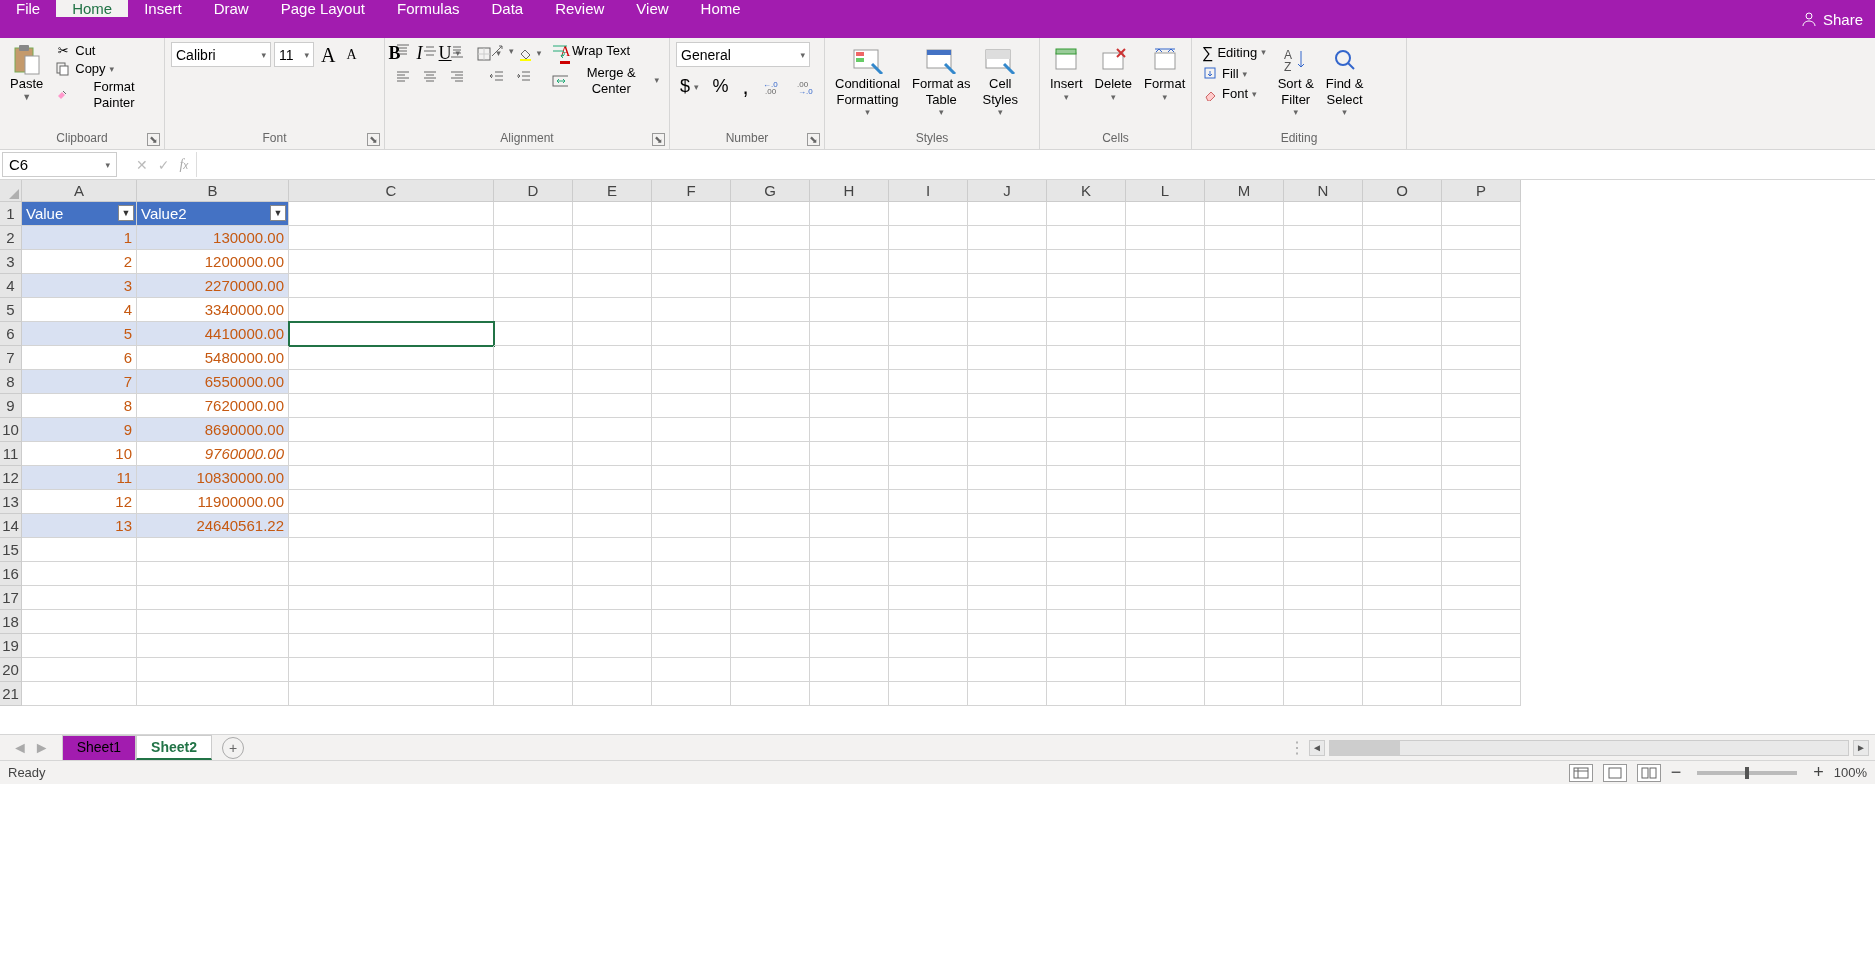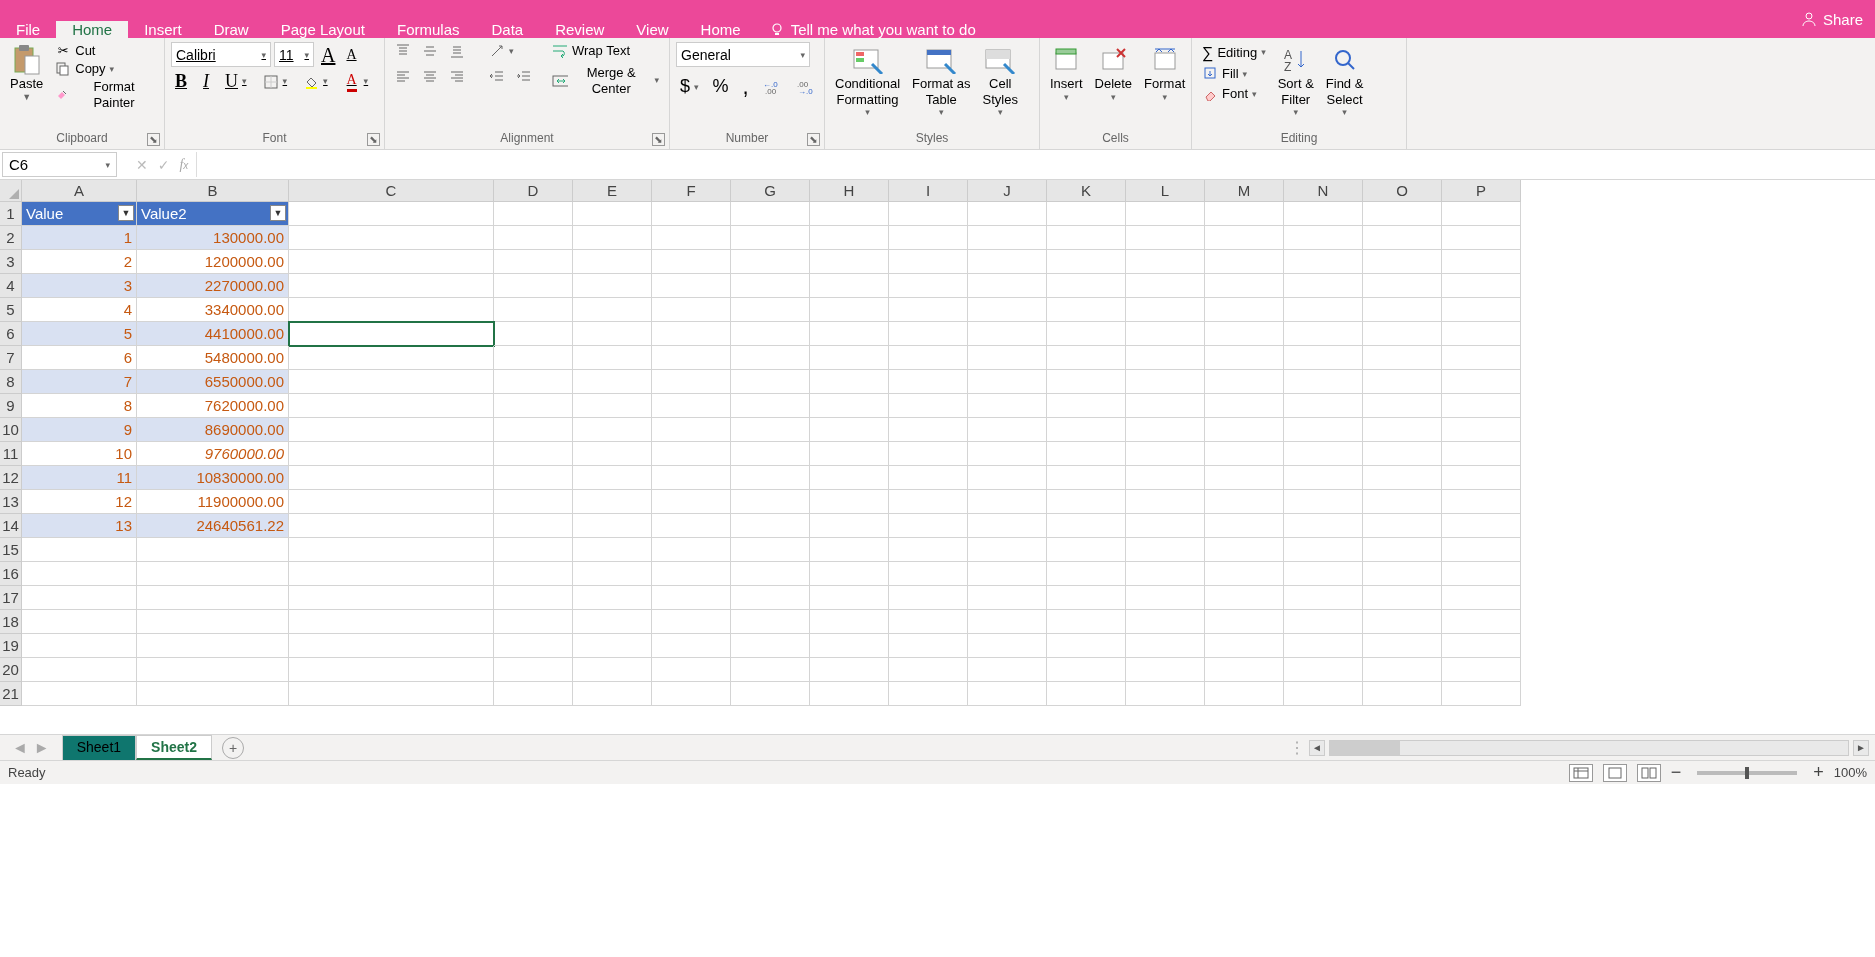--- a/index.html
+++ b/index.html
@@ -6,7 +6,7 @@
 body { width: 1875px; height: 957px; overflow: hidden; background: #fff; user-select: none; }
 
 
-.title-bar { background: #ec4899; height: 38px; display: flex; align-items: flex-end; color: #fff; position: relative; }
+.title-bar { background: #a21caf; height: 38px; display: flex; align-items: flex-start; color: #fff; position: relative; }
 .tab { padding: 0 16px; display: flex; align-items: center; font-size: 15px; cursor: pointer; }
 .tab.active { background: #f3f2f1; color: #217346; }
 .tell-me { display: flex; align-items: center; gap: 6px; padding: 0 12px; font-size: 15px; }

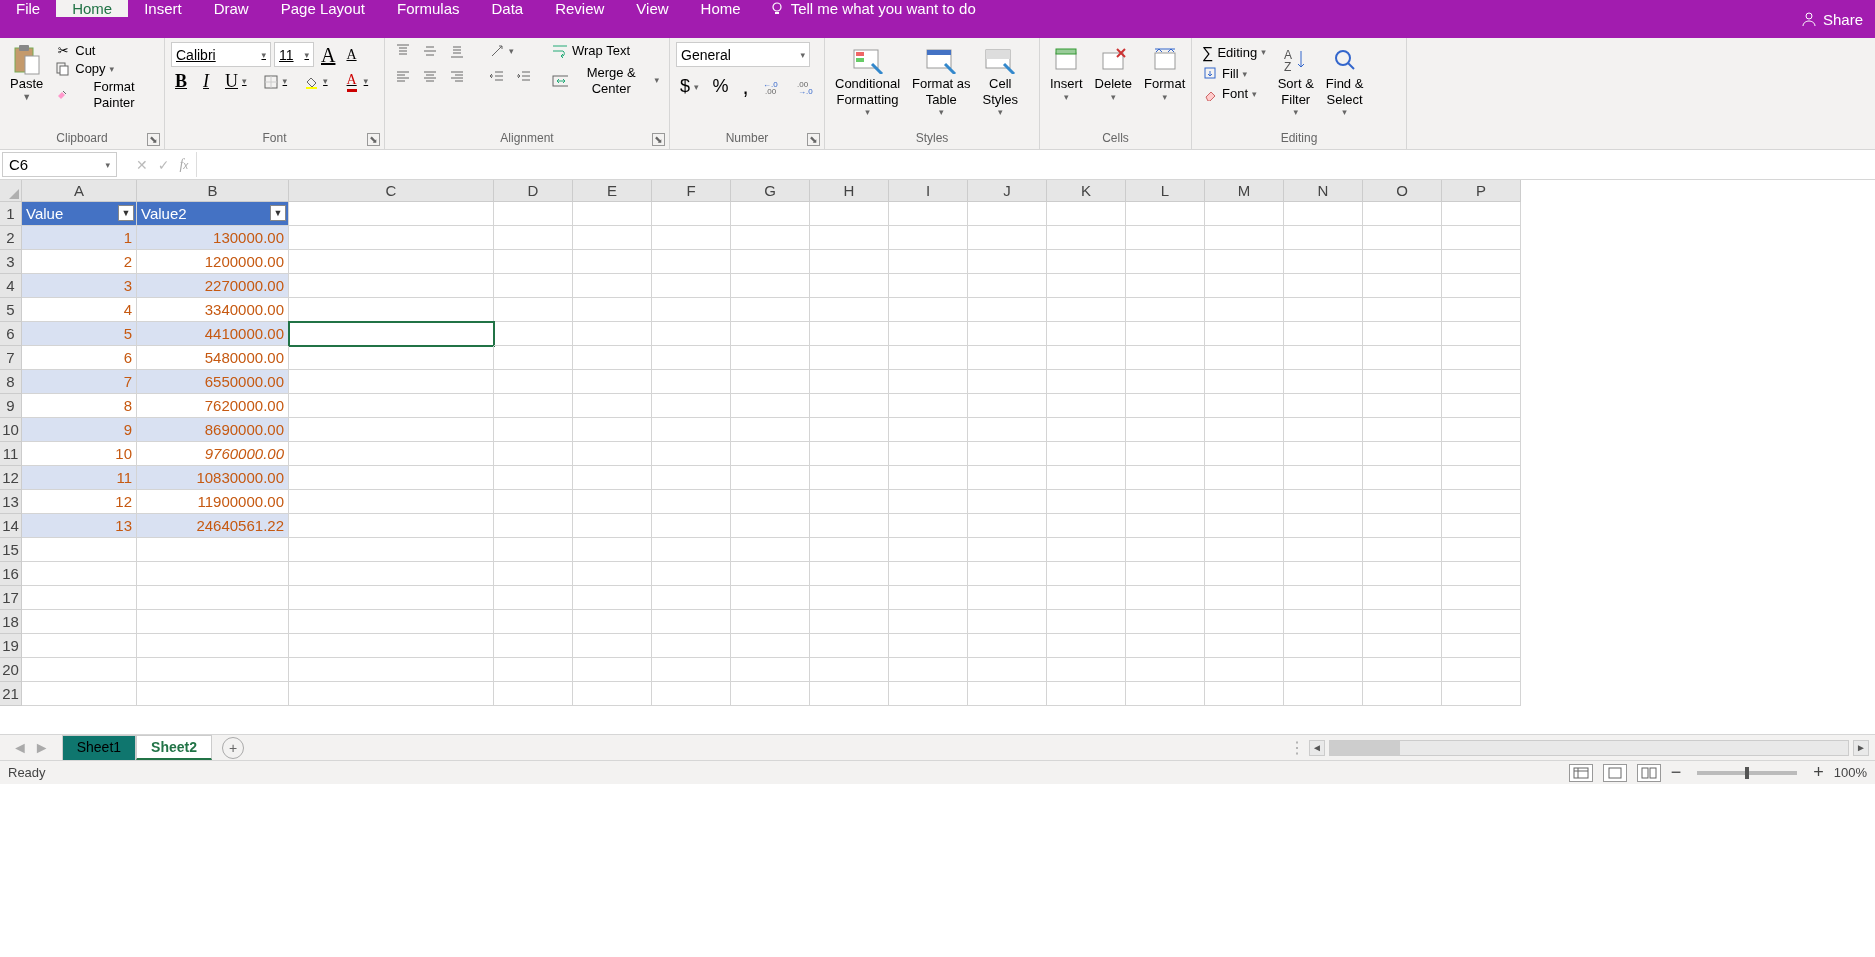--- a/index.html
+++ b/index.html
@@ -94,15 +94,6 @@
       <div class="tab">View</div>
       <div class="tab">Home</div>
     </div>
-  <div class="tell-me">
-    <span class="icon-sm">
-      <svg width="16" height="16" viewBox="0 0 16 16">
-          <circle cx="8" cy="6" r="4" fill="none" stroke="#fff" stroke-width="1.2"></circle>
-          <path d="M6 11h4v2H6z" fill="#fff"></path>
-        </svg>
-    </span>
-    <span>Tell me what you want to do</span>
-  </div>
   <div class="share">
     <span class="icon-sm">
       <svg width="16" height="16" viewBox="0 0 16 16">

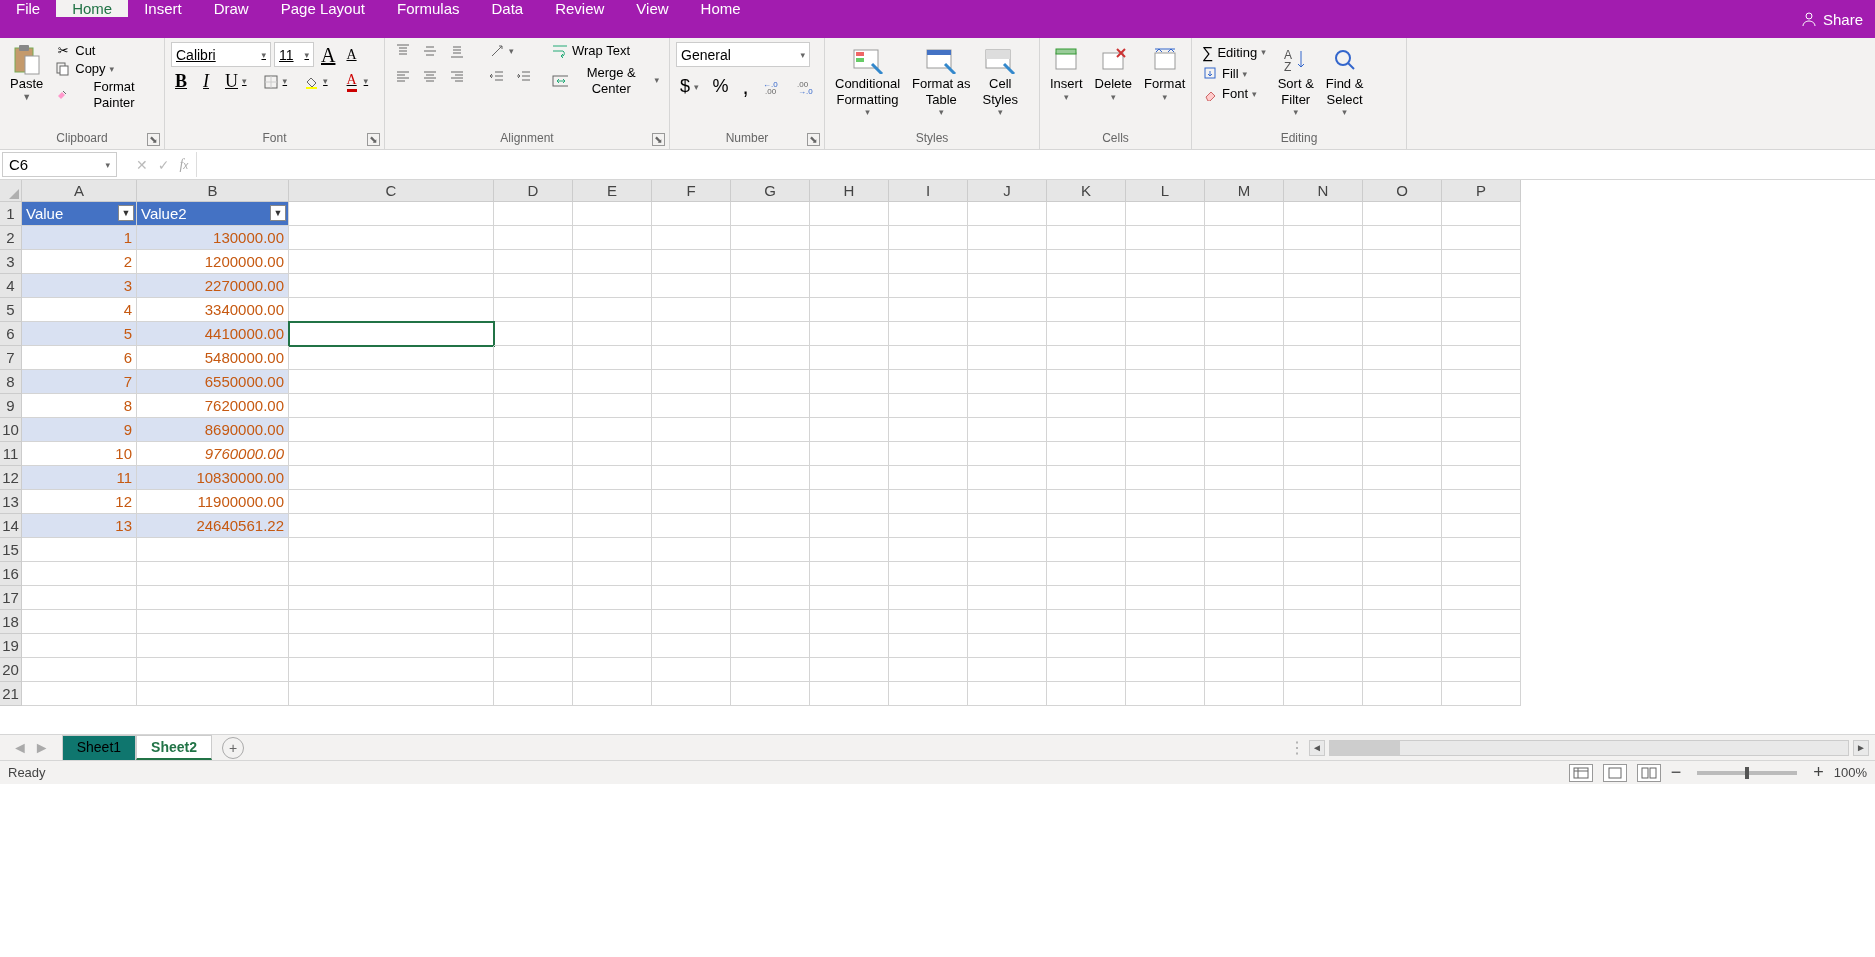--- a/index.html
+++ b/index.html
@@ -151,7 +151,7 @@
   </div>
 
   <div class="group" style="width:220px">
-    <div class="group-body" style="flex-direction:column; gap:2px;text-decoration:underline;">
+    <div class="group-body" style="flex-direction:row; gap:24px;">
       <div class="hrow">
         <div class="font-select">
           <span>Calibri</span>

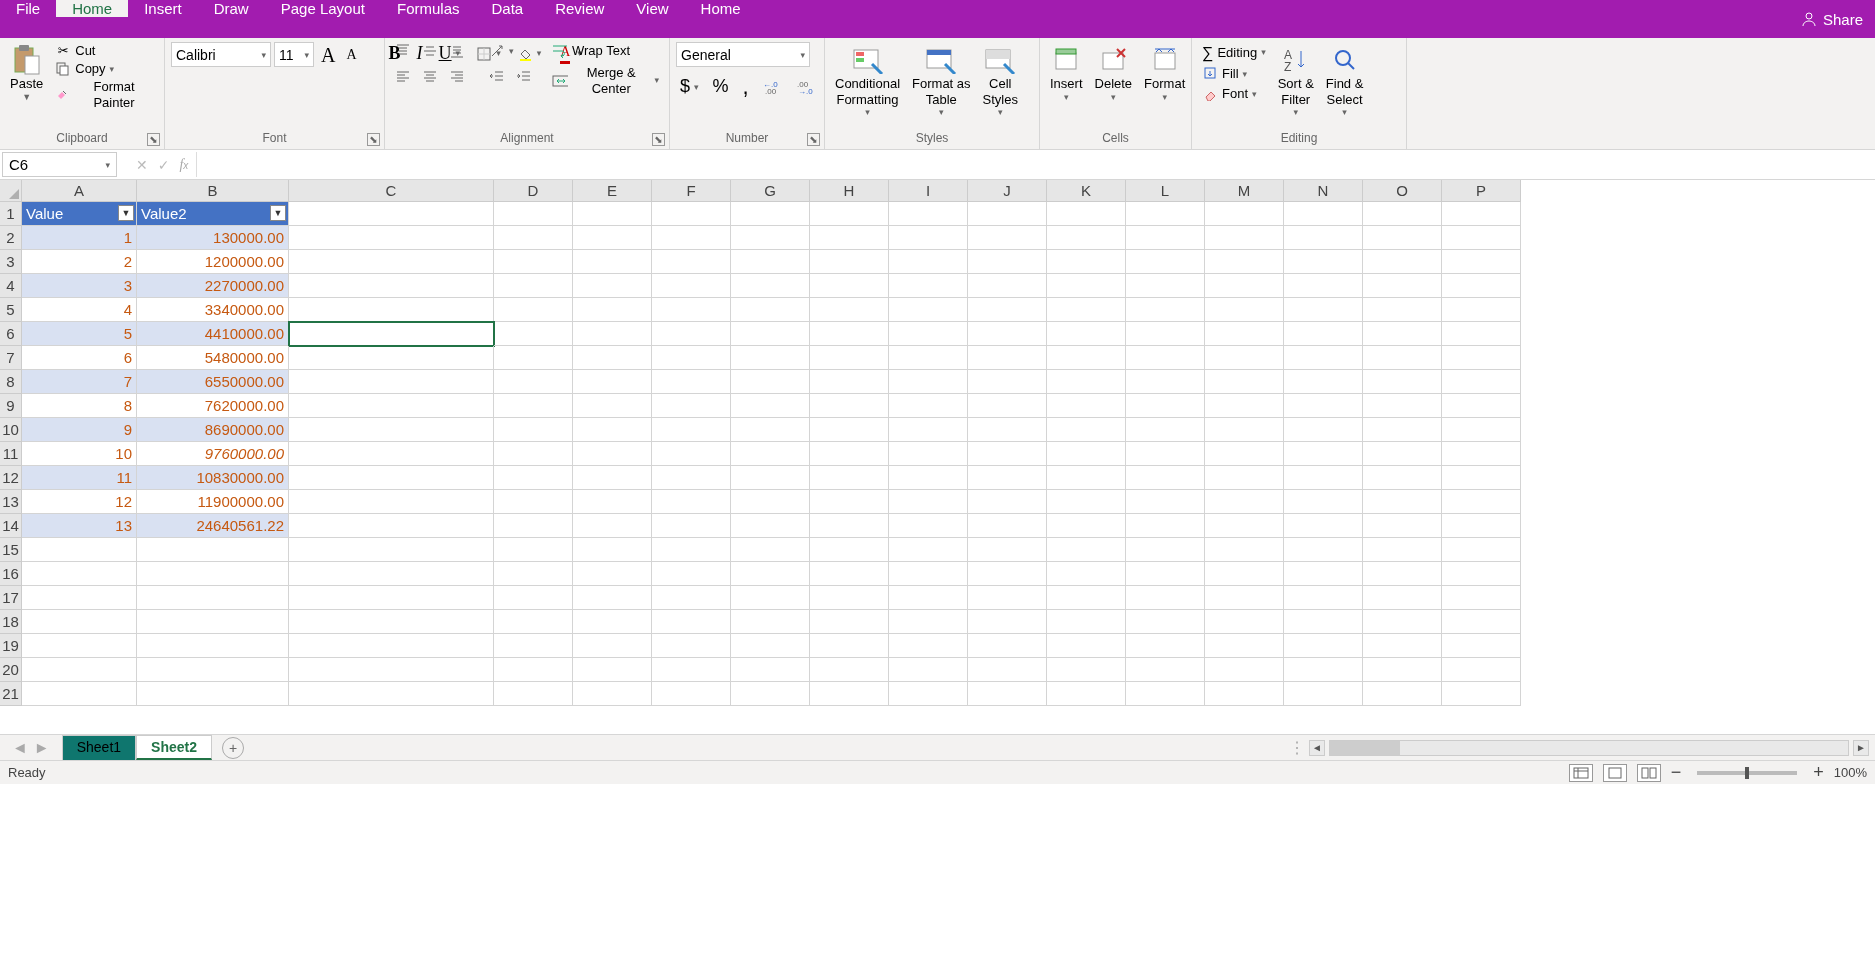--- a/index.html
+++ b/index.html
@@ -61,7 +61,7 @@
 .sheet-bar { height: 26px; background:#f3f2f1; border-top:1px solid #d6d6d6; display:flex; align-items:center; position:relative;}
 .sheet-nav { display:flex; gap:6px; color:#aaa; padding:0 12px;}
 .sheet-tabs { display:flex;}
-.sheet-tab { padding: 3px 14px; border:1px solid #ccc; background:#0f766e; font-size:14px; border-bottom:none;}
+.sheet-tab { padding: 3px 14px; border:1px solid #ccc; background:#a21caf; font-size:14px; border-bottom:none;}
 .sheet-tab.active { background:#fff; border-bottom:2px solid #217346; color:#217346; font-weight:600;}
 .new-sheet { width:22px; height:22px; border:1px solid #aaa; border-radius:50%; margin-left:10px; display:flex; align-items:center; justify-content:center; font-size:14px; color:#666;}
 .hscroll-area { flex:1; display:flex; align-items:center; gap:4px; padding:0 6px; justify-content:flex-end;}

